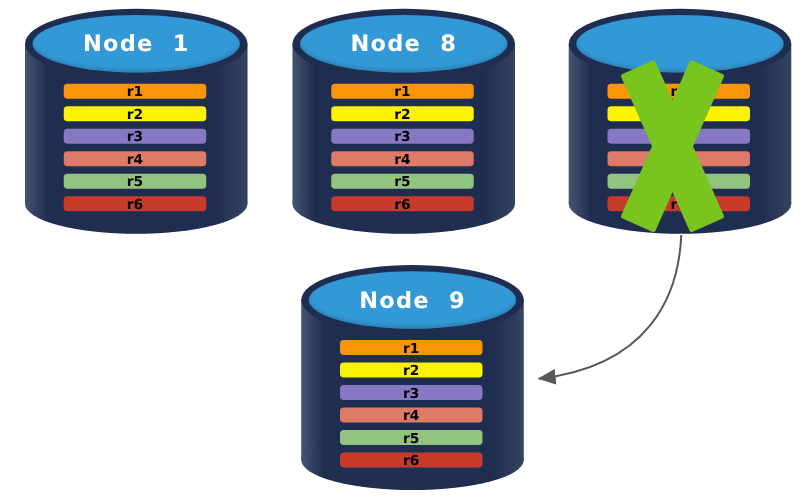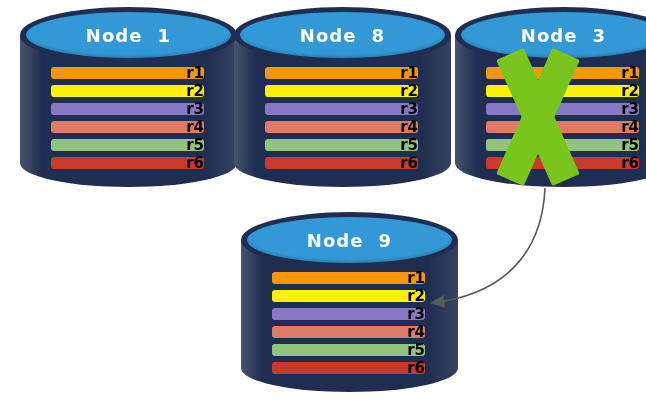--- a/index.html
+++ b/index.html
@@ -5,7 +5,7 @@
   html,body{margin:0;padding:0;background:#ffffff;}
   #canvas{position:relative;width:646px;height:402px;background:#ffffff;overflow:hidden;
           font-family:"DejaVu Sans","Liberation Sans",sans-serif;}
-  .node{position:absolute;width:178px;height:180px;padding-left:39px;}
+  .node{position:absolute;width:178px;height:180px;}
   .node-1{left:20px;top:7px;}
   .node-2{left:234px;top:7px;}
   .node-3{left:455px;top:7px;}

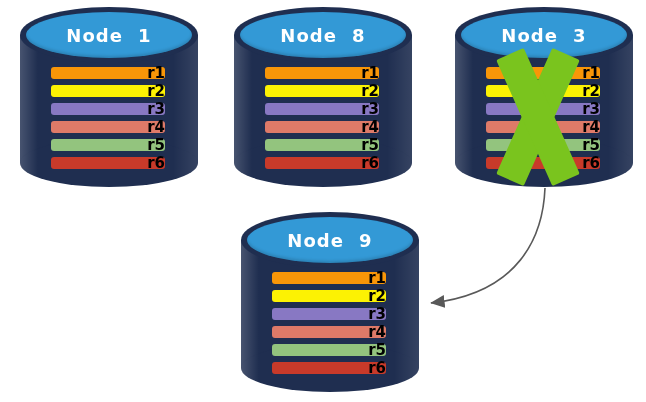--- a/index.html
+++ b/index.html
@@ -83,7 +83,6 @@
       </div>
     <div class="cyl-top" style="background-color: rgb(31, 46, 80);"></div>
     <div class="cyl-cap" style="background-color: rgb(51, 153, 214);"></div>
-    <div class="node-title">Node 3</div>
     <div class="rows">
       <div class="row" style="background-color: rgb(248, 150, 8);">r1</div>
       <div class="row" style="background-color: rgb(252, 242, 3);">r2</div>

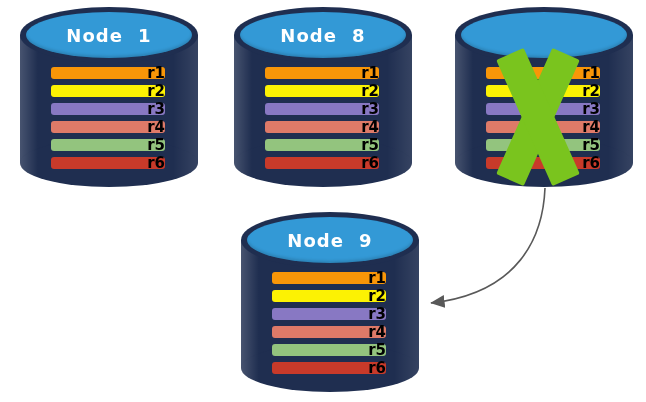--- a/index.html
+++ b/index.html
@@ -22,7 +22,7 @@
               color:#fff;font-weight:bold;font-size:18px;letter-spacing:1px;word-spacing:8px;}
   .rows{position:absolute;left:31px;right:33px;top:60px;z-index:5;}
   .row{height:12px;margin-bottom:6px;border-radius:3px;color:#000;
-       font-size:15px;font-weight:bold;line-height:13px;text-align:right;}
+       font-size:11px;font-weight:bold;line-height:13px;text-align:center;}
   .x-mark{position:absolute;left:0;top:0;width:100%;height:100%;z-index:6;pointer-events:none;}
   .x-bar{position:absolute;left:68px;top:41px;width:30px;height:138px;border-radius:2px;}
   .x-bar-a{transform:rotate(24deg);}

